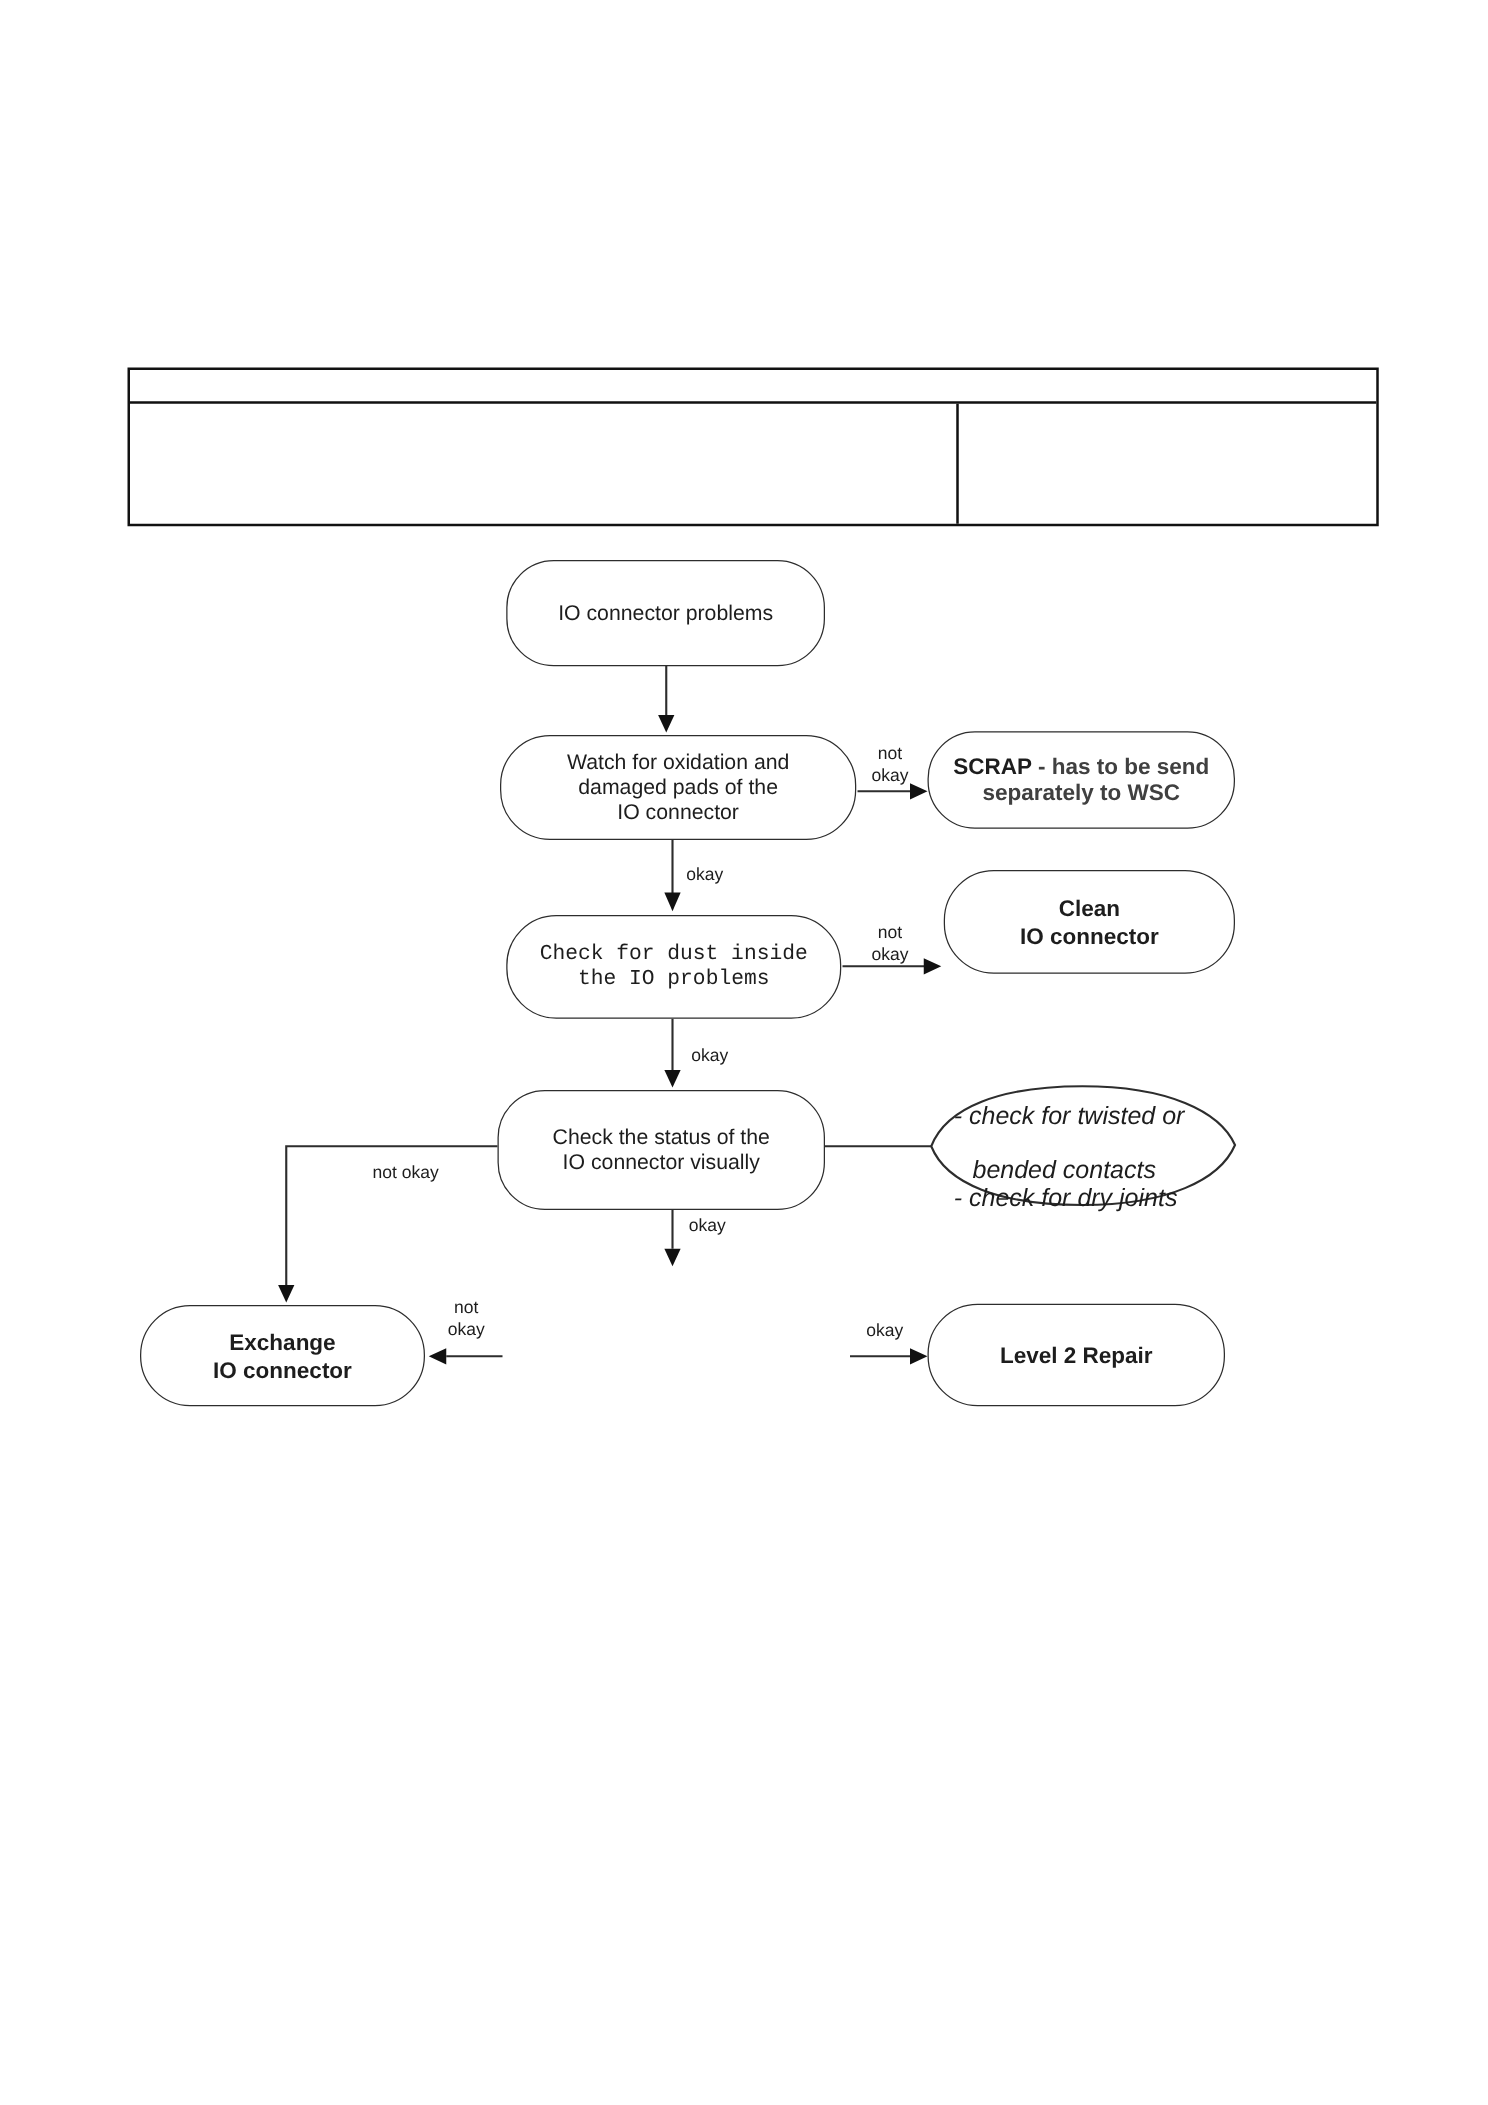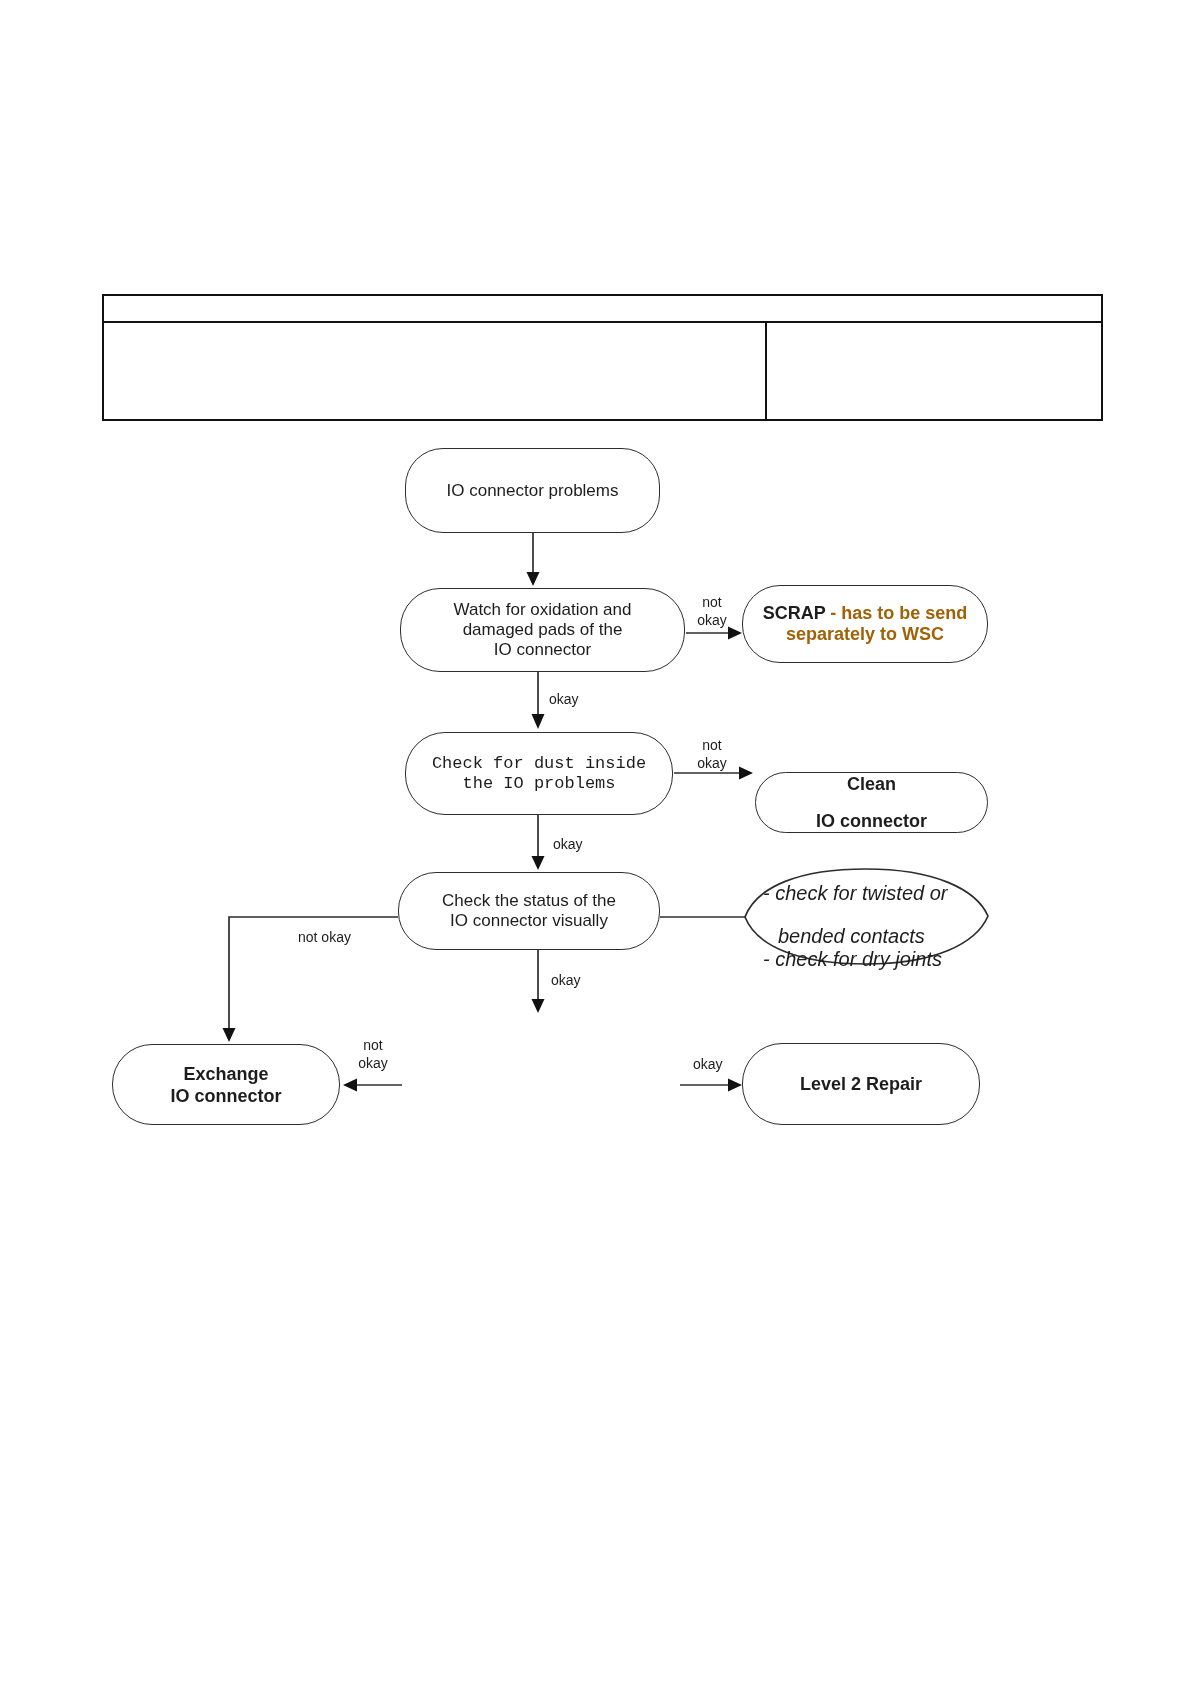--- a/index.html
+++ b/index.html
@@ -26,7 +26,7 @@
   .note-text{position:absolute;z-index:2;font-size:20px;line-height:23px;text-align:left;font-style:italic;}
   .note-text .indent{padding-left:15px;margin-top:20px;}
   .scrap-line{white-space:pre;}
-  .red{color:#a16207;text-align:right;}
+  .red{color:#404040;text-align:right;}
   .b{font-weight:bold;}
 </style>
 </head>

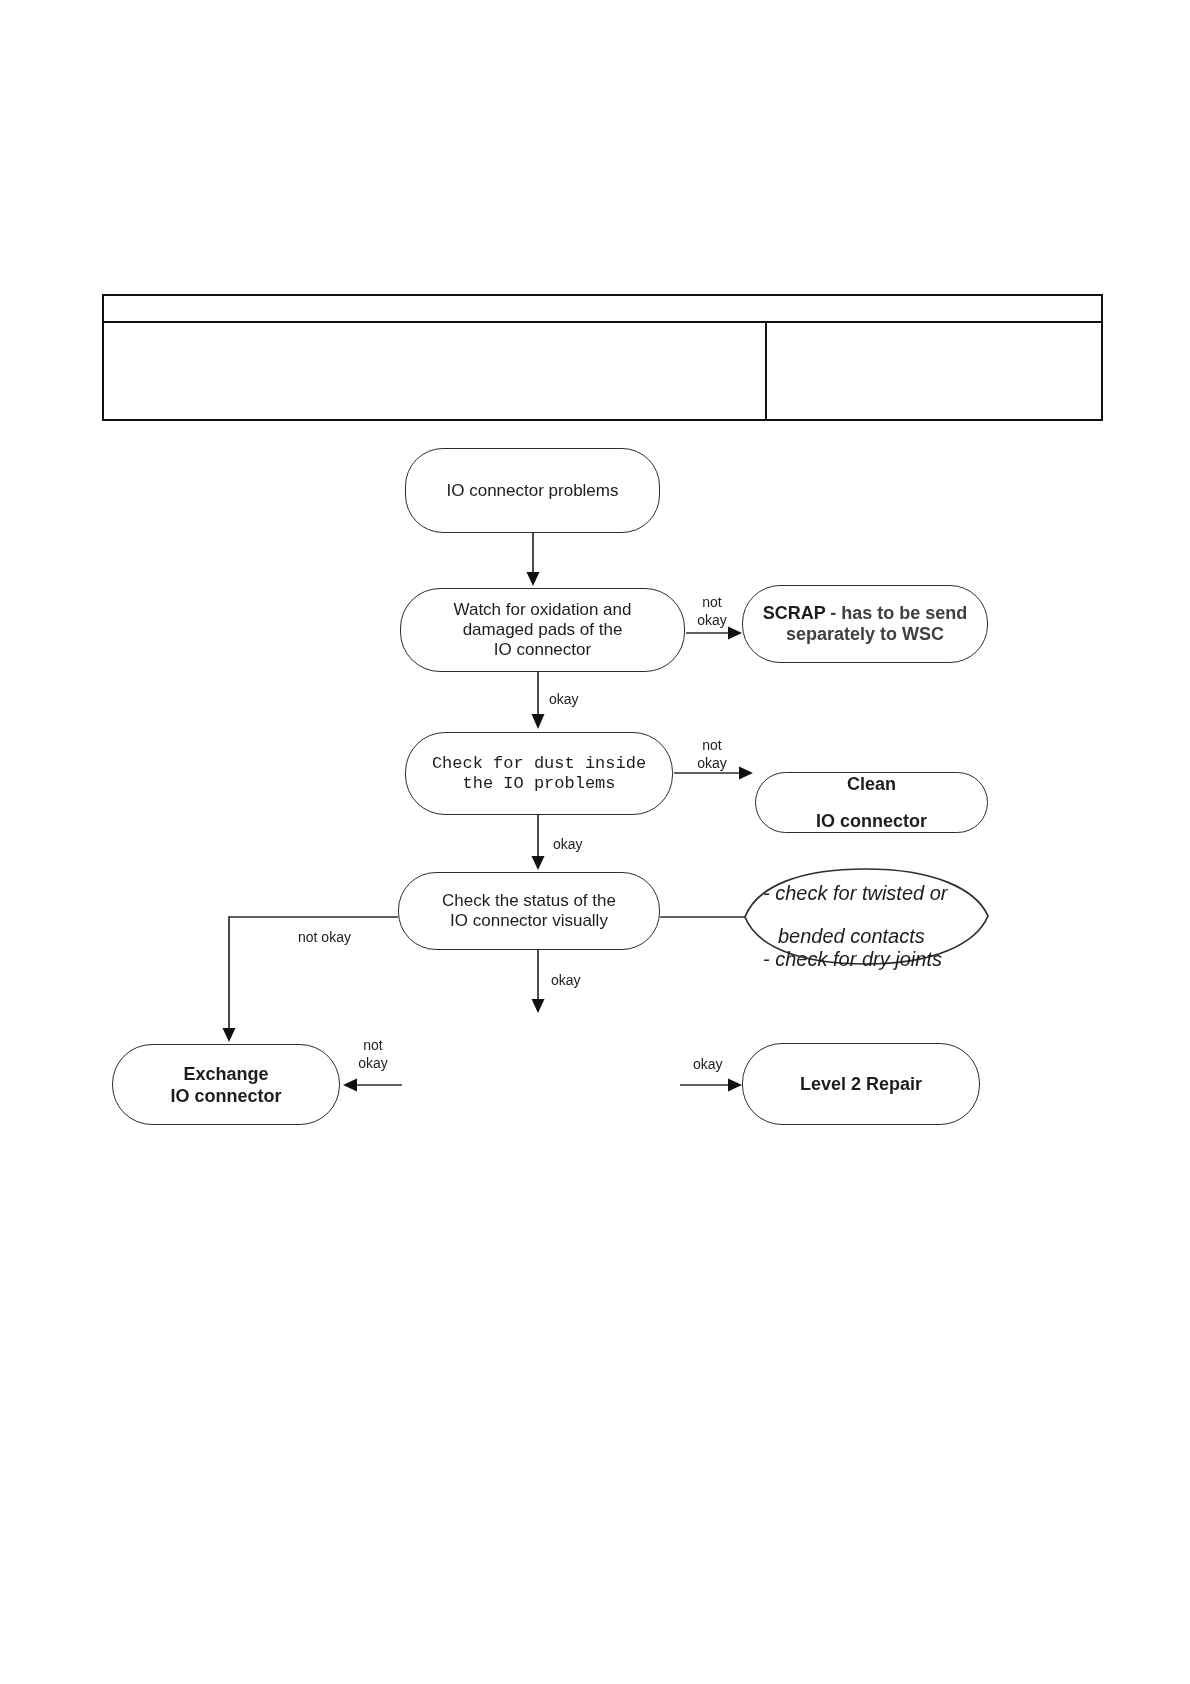--- a/index.html
+++ b/index.html
@@ -98,7 +98,7 @@
     <div>the IO problems</div>
   </div>
 
-  <div class="node bold" style="left:755px;top:772px;width:233px;height:61px;border-radius:40px;justify-content:space-between;">
+  <div class="node bold" style="left:755px;top:696px;width:233px;height:83px;border-radius:40px;">
     <div>Clean</div>
     <div>IO connector</div>
   </div>

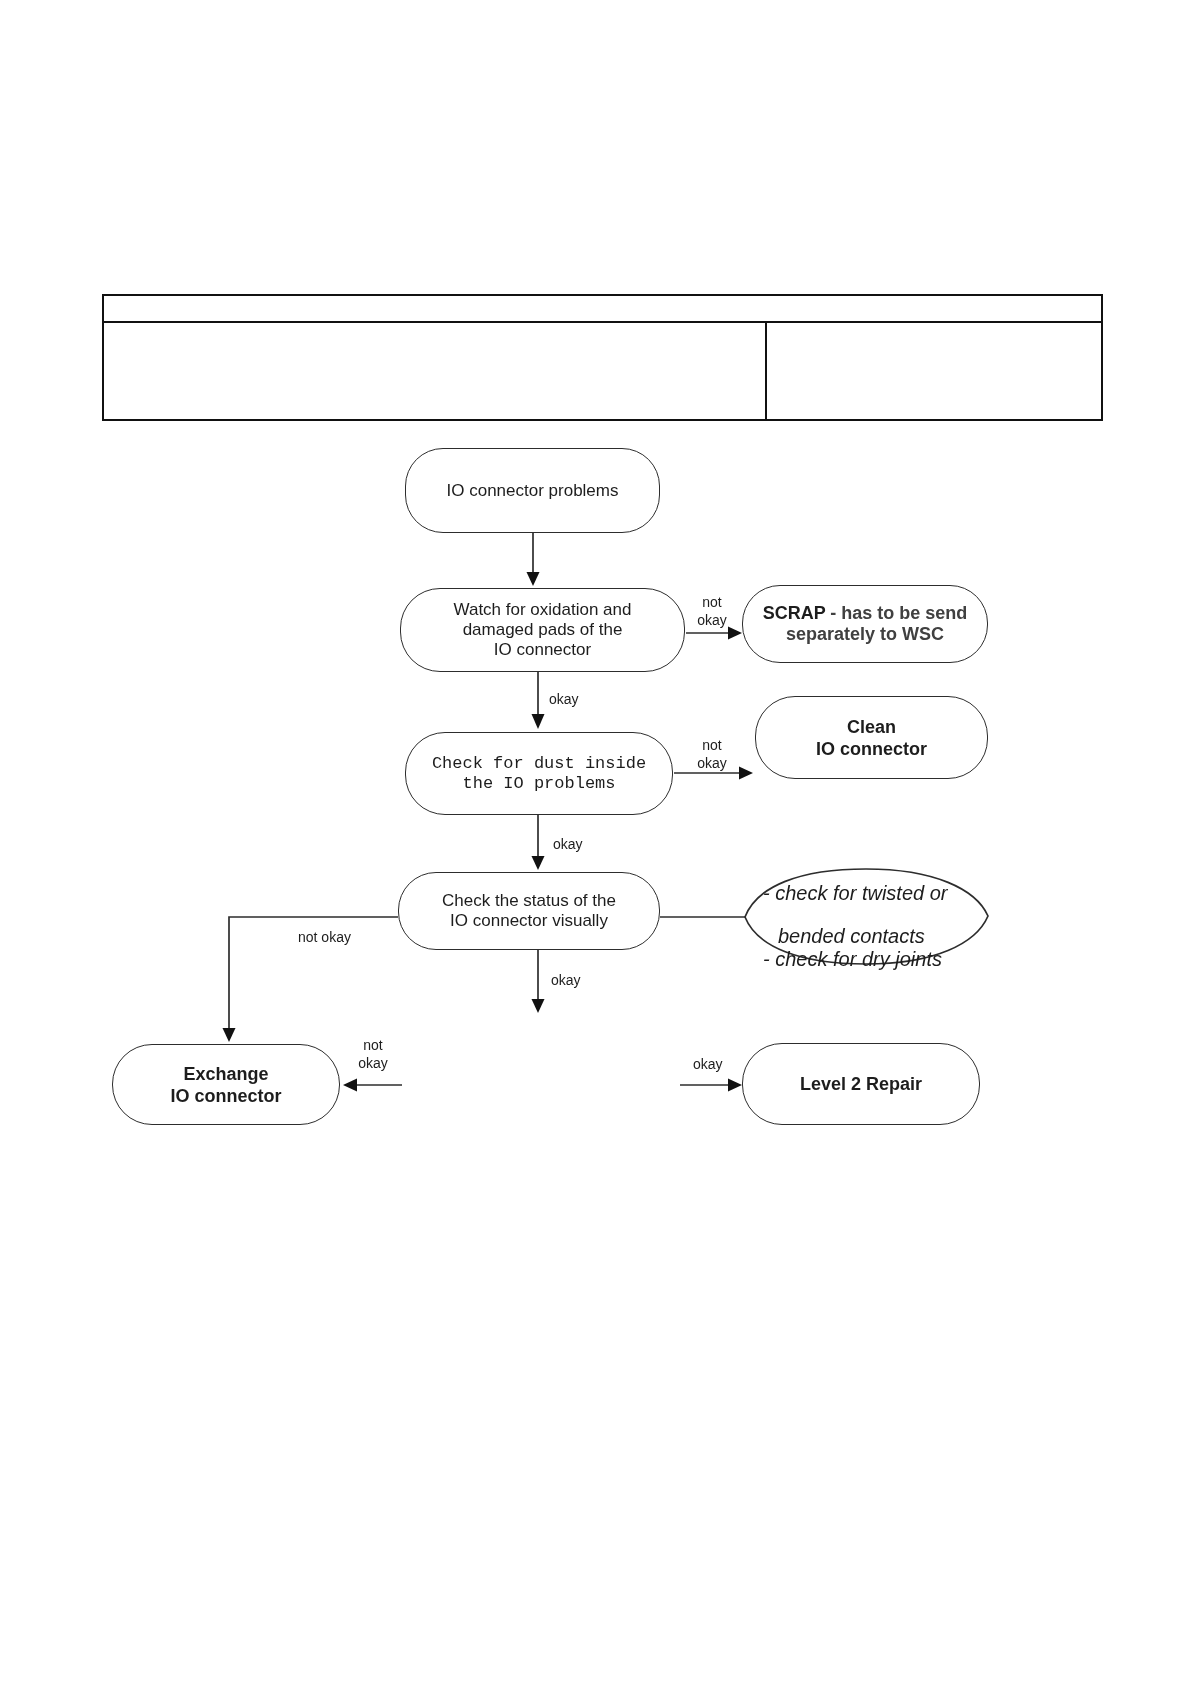--- a/index.html
+++ b/index.html
@@ -103,7 +103,7 @@
     <div>IO connector</div>
   </div>
 
-  <div class="node" style="left:398px;top:872px;width:262px;height:78px;border-radius:38px;">
+  <div class="node" style="left:398px;top:872px;width:262px;height:96px;border-radius:38px;">
     <div>Check the status of the</div>
     <div>IO connector visually</div>
   </div>

